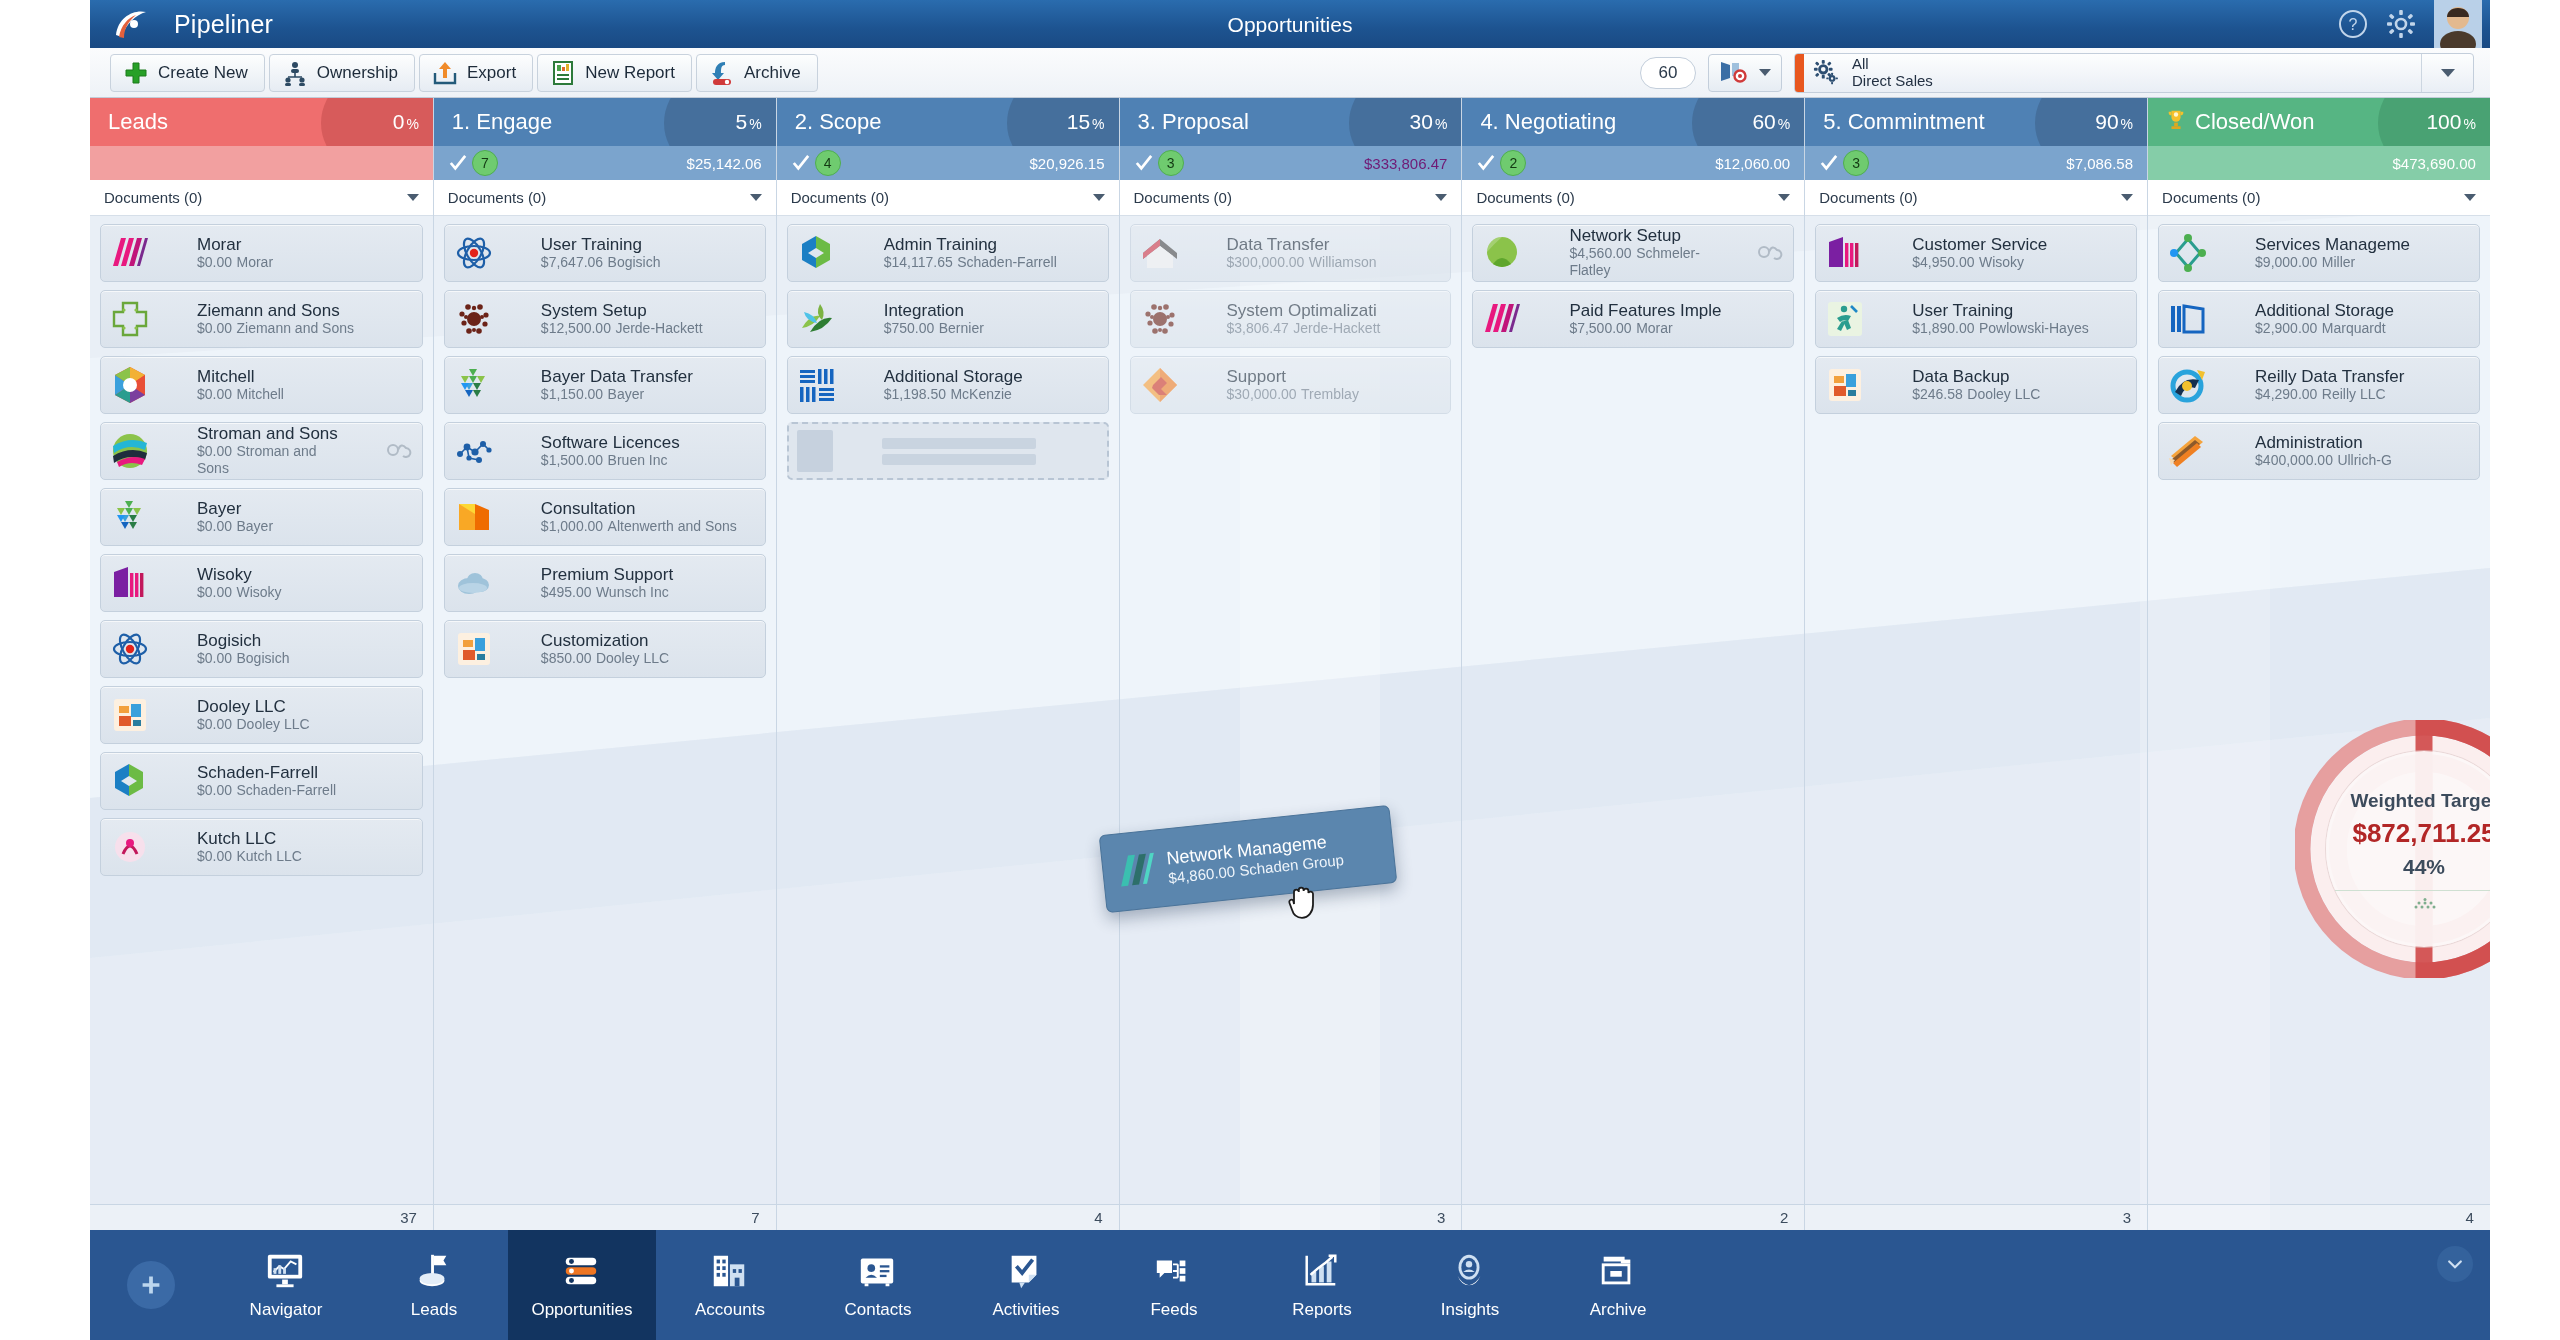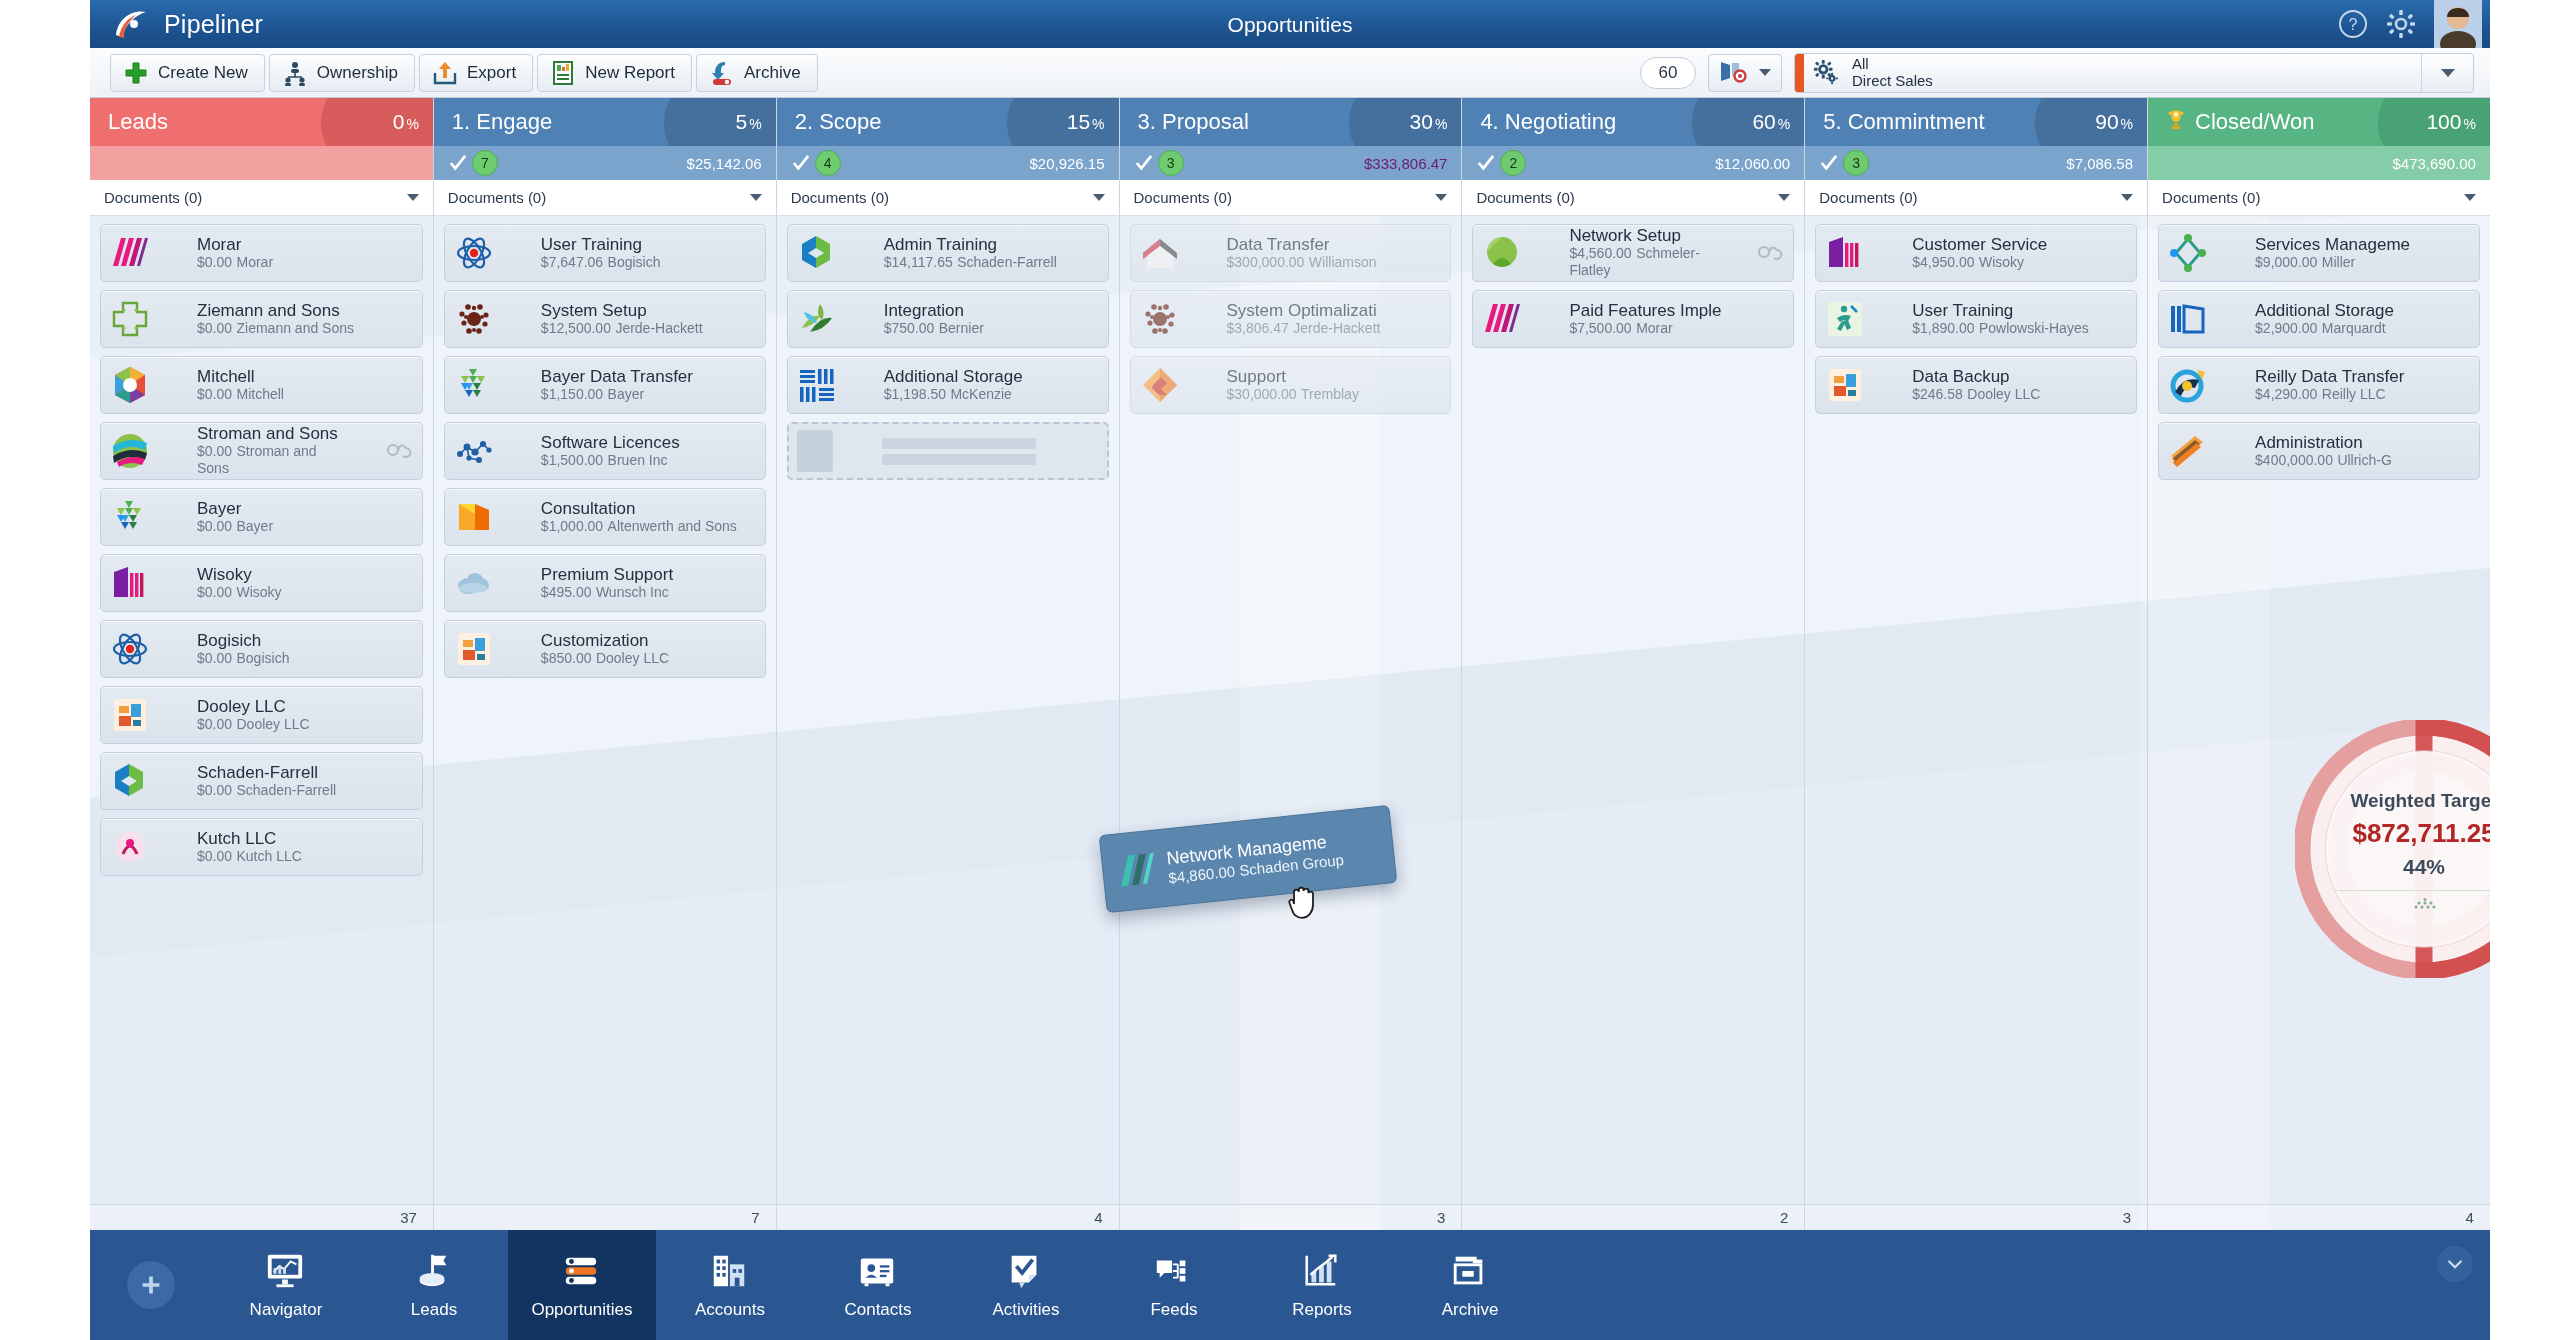--- a/index.html
+++ b/index.html
@@ -30,7 +30,7 @@
     position:absolute; left:0; top:0; right:0; bottom:0;
     background: linear-gradient(180deg,#2a6cae 0%, #1d5390 60%, #1a4a83 100%);
   }
-  .brand { position: relative; display:flex; align-items:center; gap:14px; margin-left: 22px; z-index:2;}
+  .brand { position: relative; display:flex; align-items:center; gap:24px; margin-left: 22px; z-index:2;}
   .brand-logo { width: 38px; height: 34px; position: relative; }
   .brand-name { color:#fff; font-size: 25px; letter-spacing:.2px; }
   .tb-title {

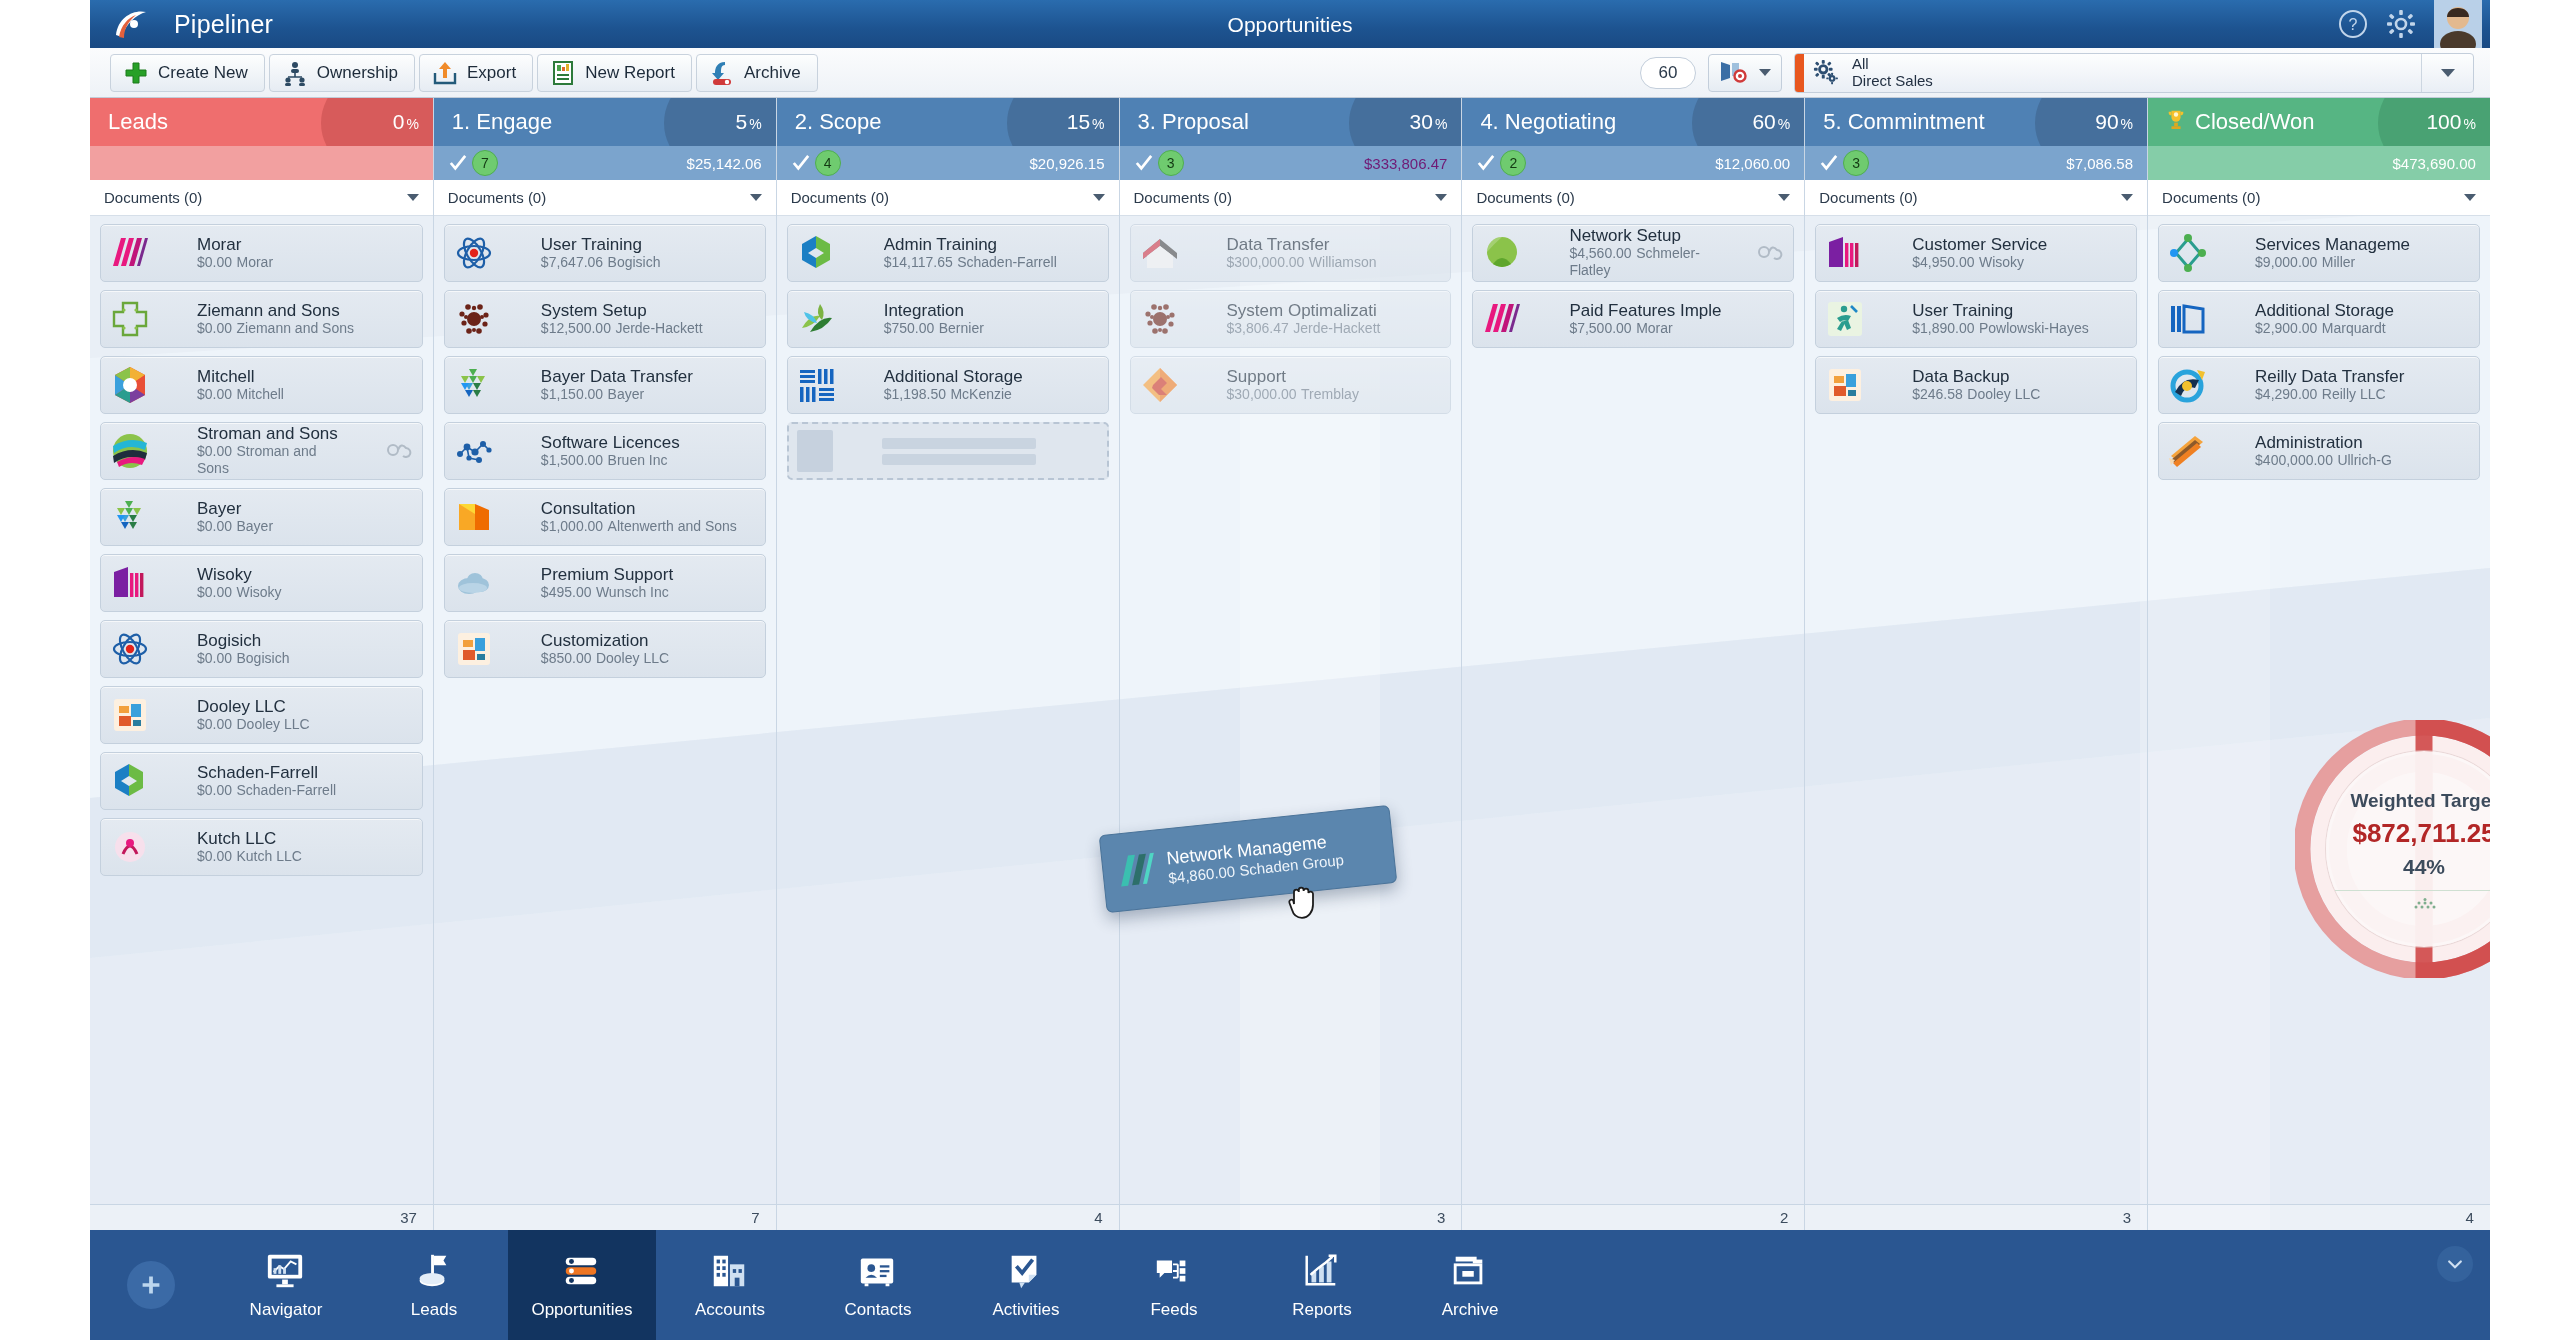--- a/index.html
+++ b/index.html
@@ -1349,6 +1349,17 @@
         </div>
         <div class="nav-item">
           <span class="nav-ico"><svg viewBox="0 0 44 42" width="42" height="40">
+              <ellipse cx="22" cy="17" rx="11" ry="13" fill="#cfe0f2"></ellipse>
+              <ellipse cx="22" cy="17" rx="8" ry="10" fill="#2a5691"></ellipse>
+              <circle cx="22" cy="14" r="3.4" fill="#cfe0f2"></circle>
+              <path d="M16 22 q6 -5 12 0 z" fill="#cfe0f2"></path>
+              <path d="M10 26 q4 8 12 10 q-8 0 -12 -10 z" fill="#fff"></path>
+              <path d="M34 26 q-4 8 -12 10 q8 0 12 -10 z" fill="#fff"></path>
+            </svg></span>
+    <span class="nav-lbl">Insights</span>
+        </div>
+        <div class="nav-item">
+          <span class="nav-ico"><svg viewBox="0 0 44 42" width="42" height="40">
               <rect x="8" y="6" width="22" height="5" fill="#fff"></rect>
               <rect x="26" y="9" width="10" height="4" fill="#fff"></rect>
               <rect x="6" y="13" width="30" height="22" fill="#fff"></rect>

